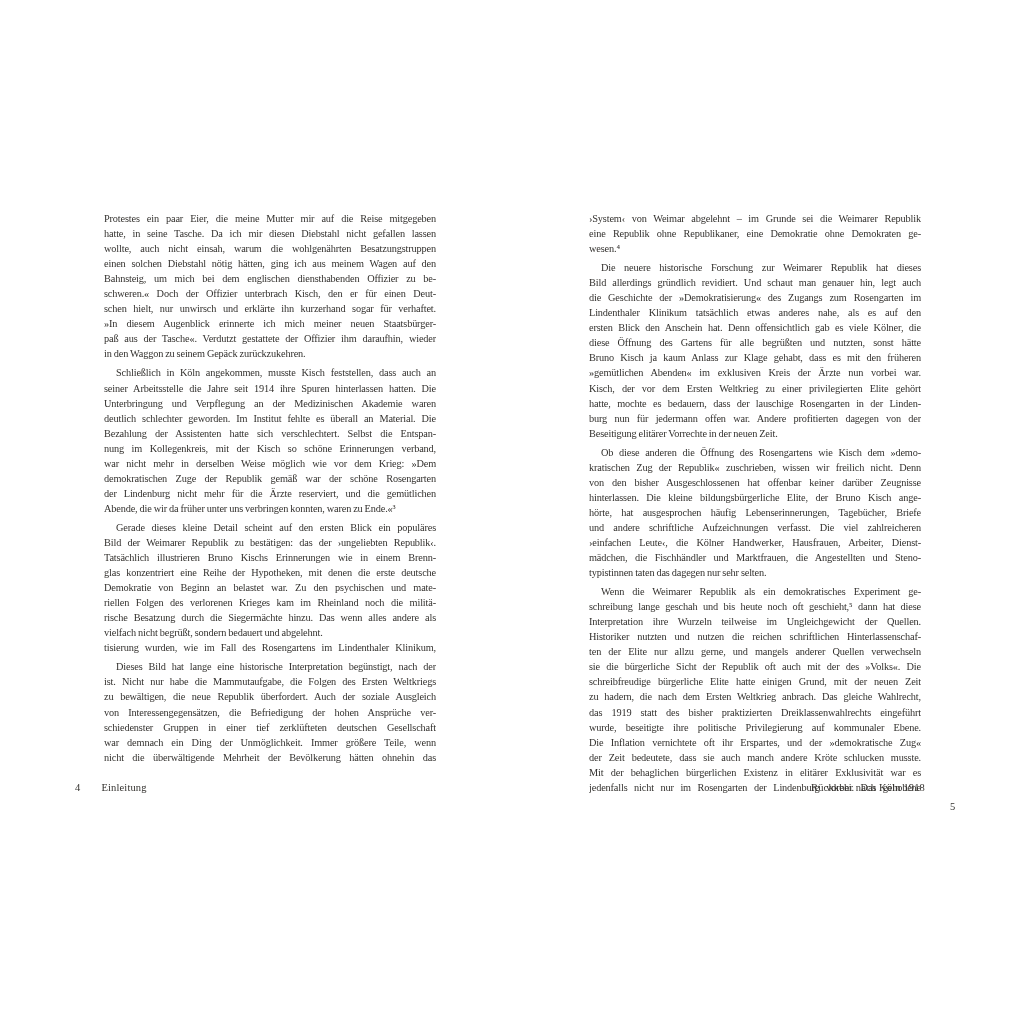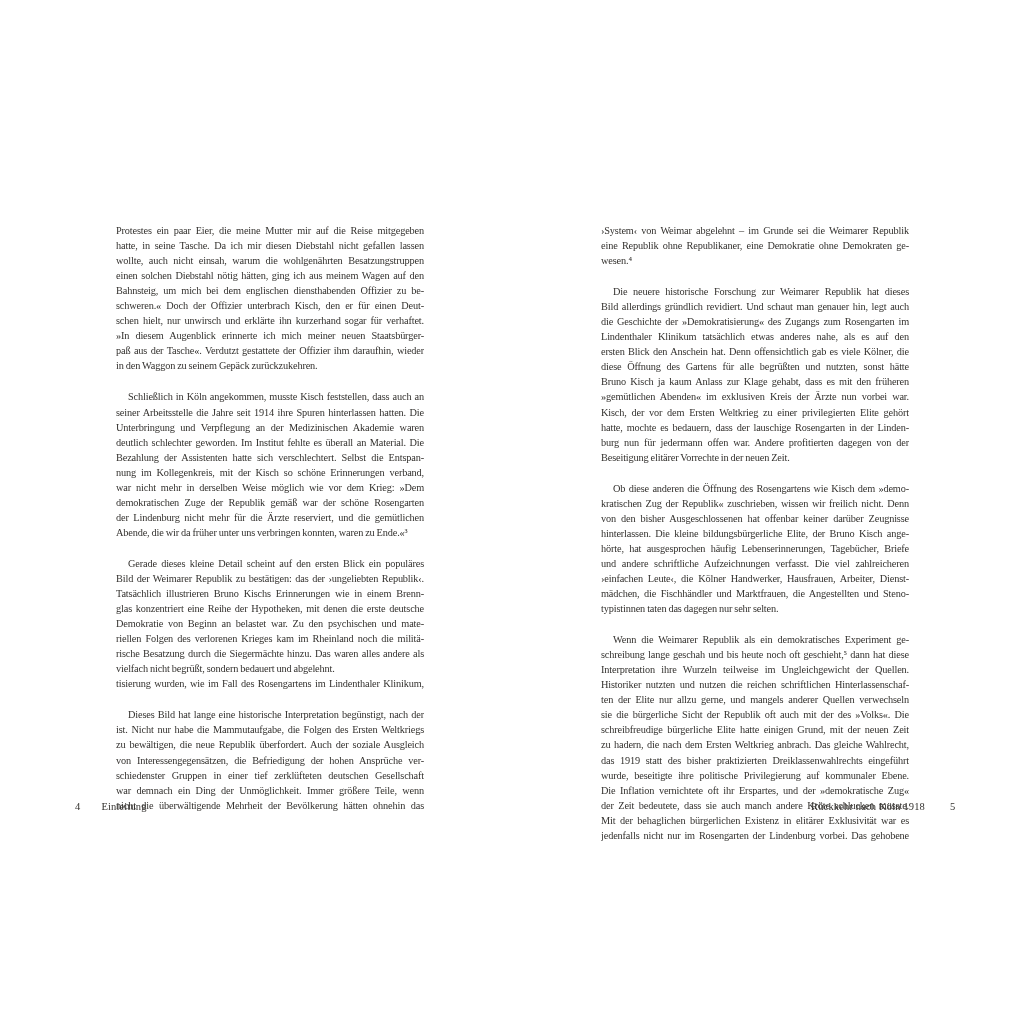--- a/index.html
+++ b/index.html
@@ -23,7 +23,7 @@
   }
   .column.left  { left: 100px; }
   .column.right { left: 585px; }
-  .para { margin: 16px; padding: 0; }
+  .para { margin: 4px; padding: 0; }
   .line {
     height: 15.05px;
     overflow: hidden;

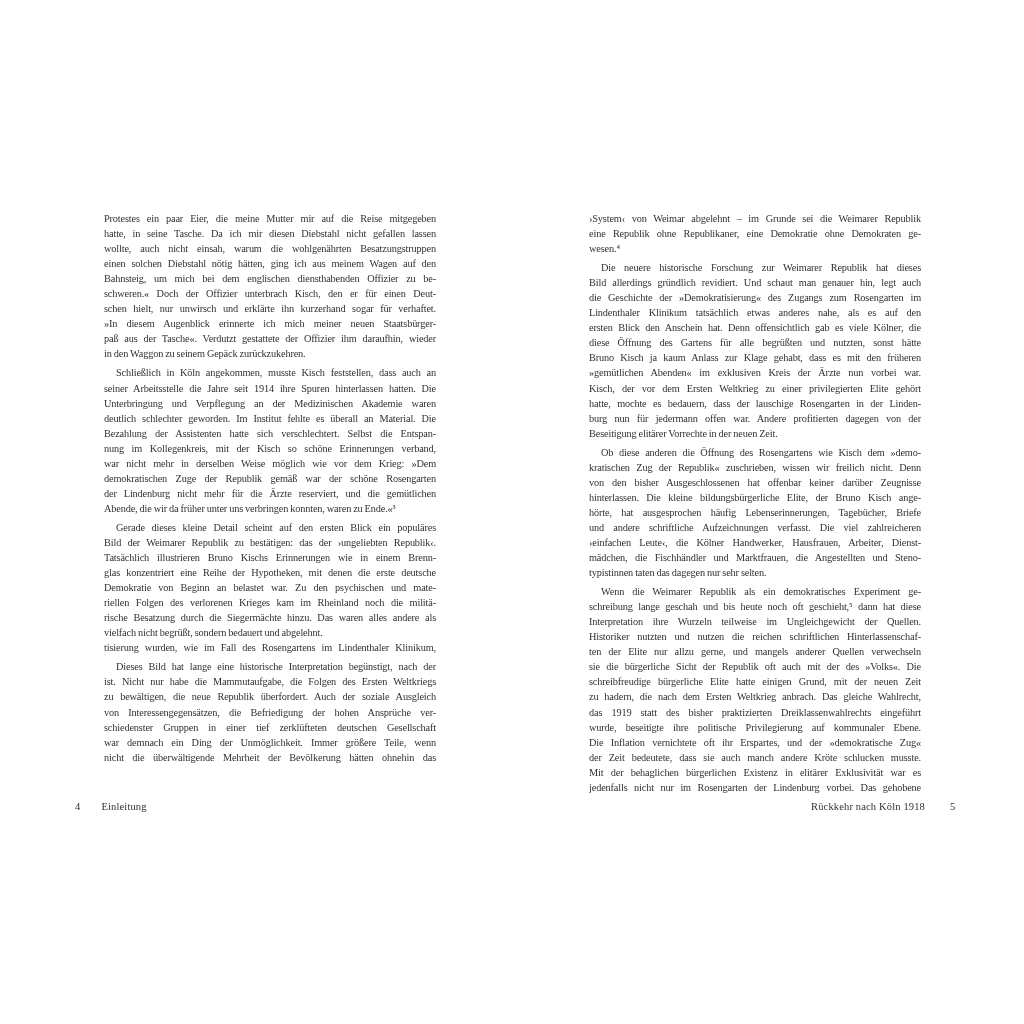--- a/index.html
+++ b/index.html
@@ -88,7 +88,7 @@
         <div class="line">glas konzentriert eine Reihe der Hypotheken, mit denen die erste deutsche</div>
         <div class="line">Demokratie von Beginn an belastet war. Zu den psychischen und mate-</div>
         <div class="line">riellen Folgen des verlorenen Krieges kam im Rheinland noch die militä-</div>
-        <div class="line">rische Besatzung durch die Siegermächte hinzu. Das waren alles andere als</div>
+        <div class="line">rische Besatzung durch die Siegermächte hinzu. Das wenn alles andere als</div>
         <div class="line end">vielfach nicht begrüßt, sondern bedauert und abgelehnt.</div>
         <div class="line">tisierung wurden, wie im Fall des Rosengartens im Lindenthaler Klinikum,</div>
       </div>

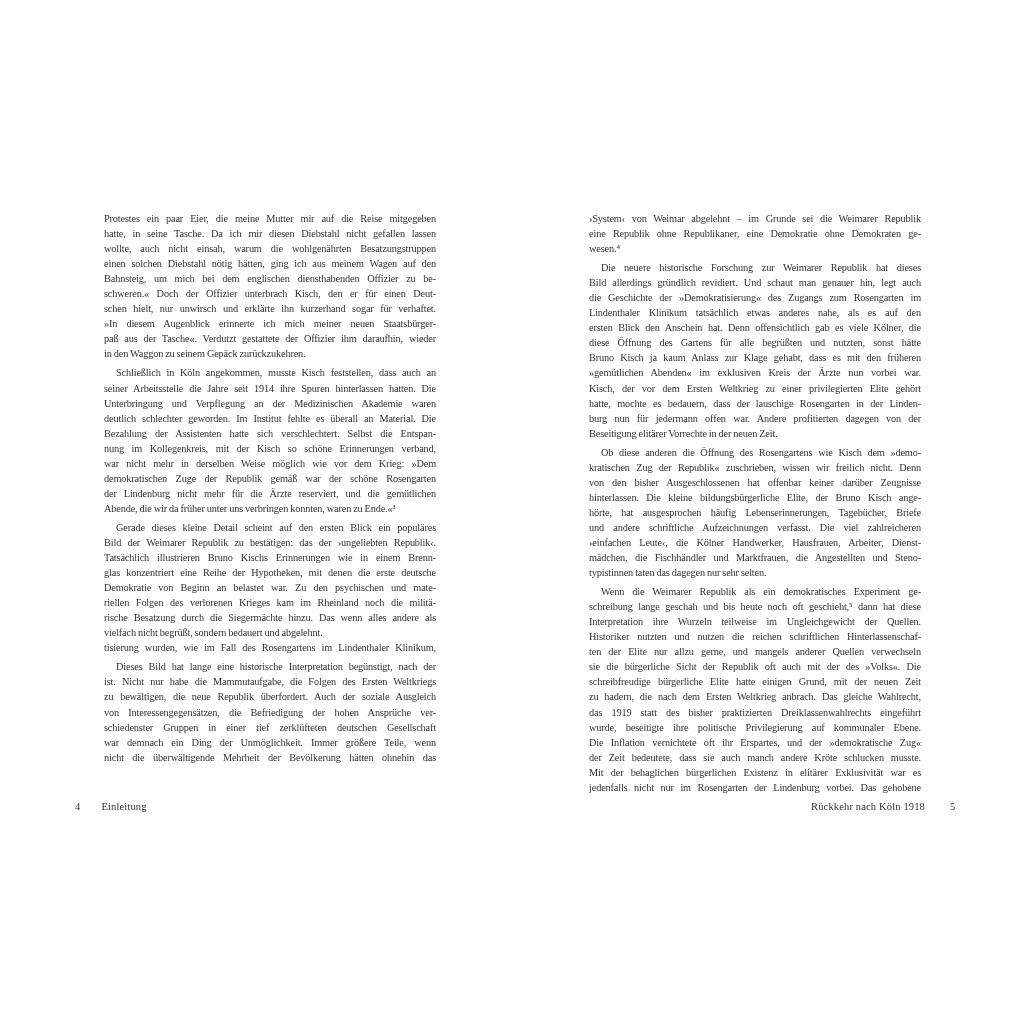--- a/index.html
+++ b/index.html
@@ -35,7 +35,7 @@
   .para.indent .line:first-child { text-indent: 12px; }
   .footer {
     position: absolute;
-    top: 801px;
+    top: 782px;
     font-size: 10.5px;
     color: #33312e;
     letter-spacing: 0.15px;

